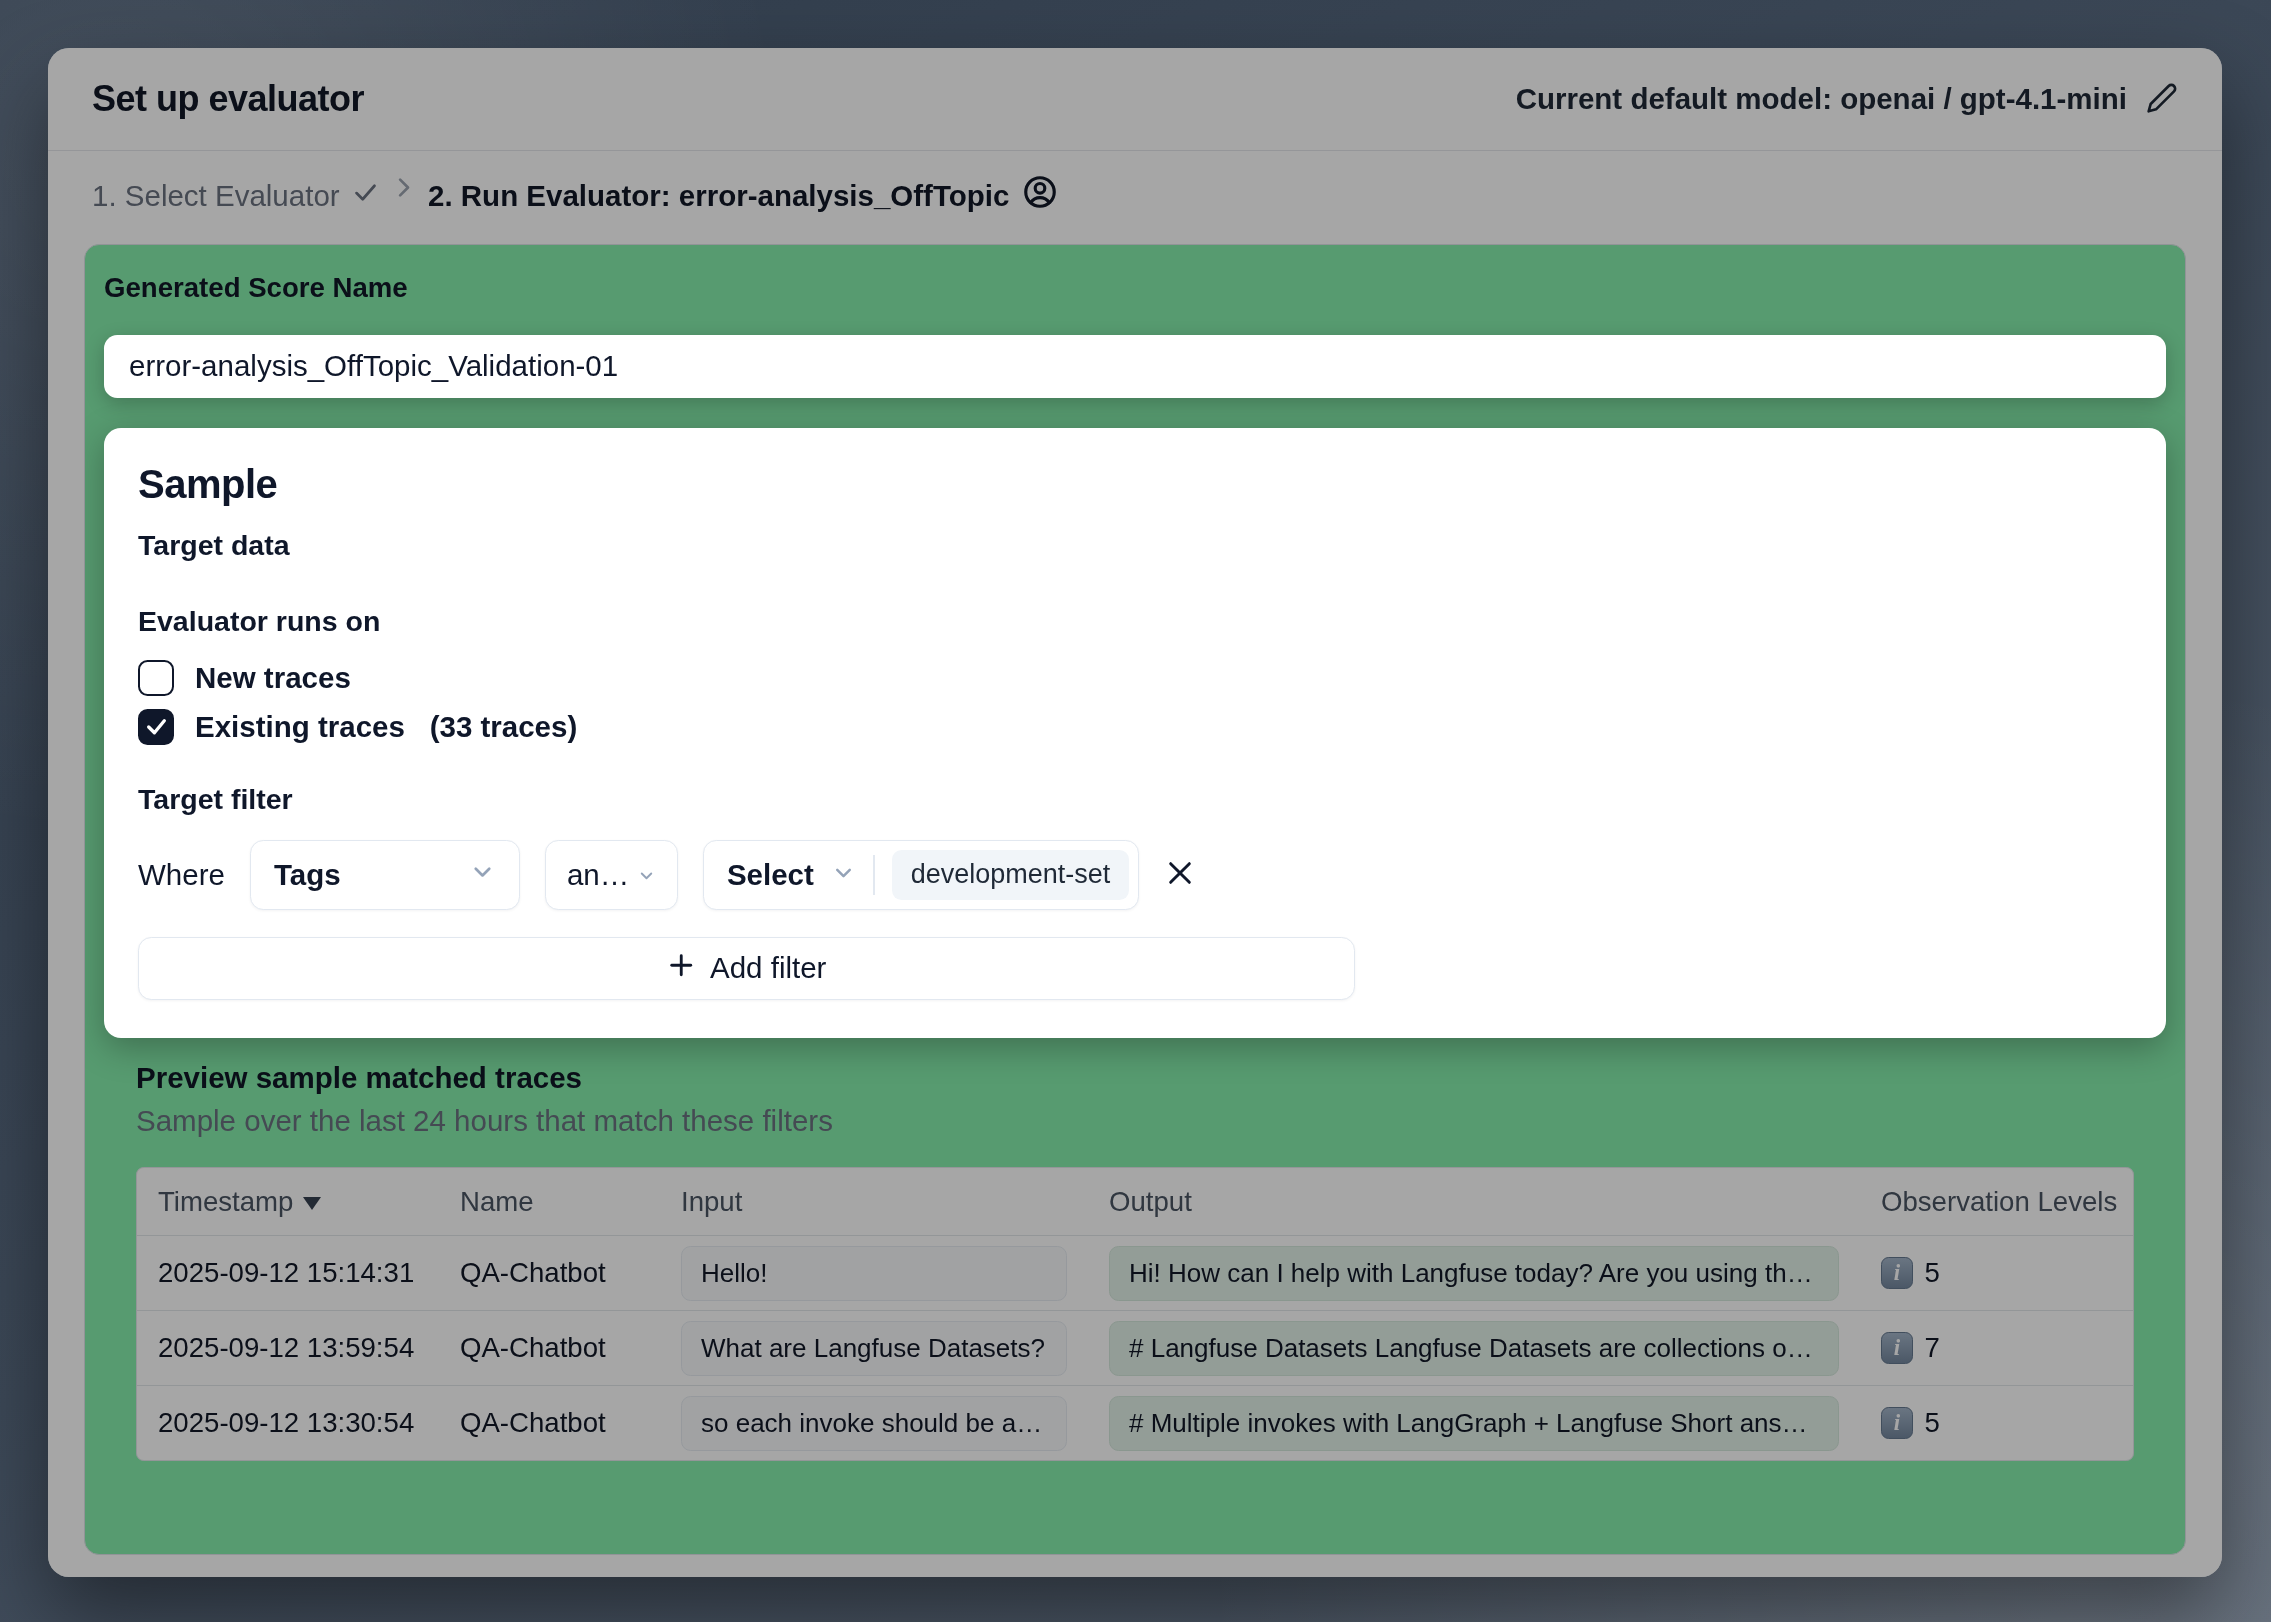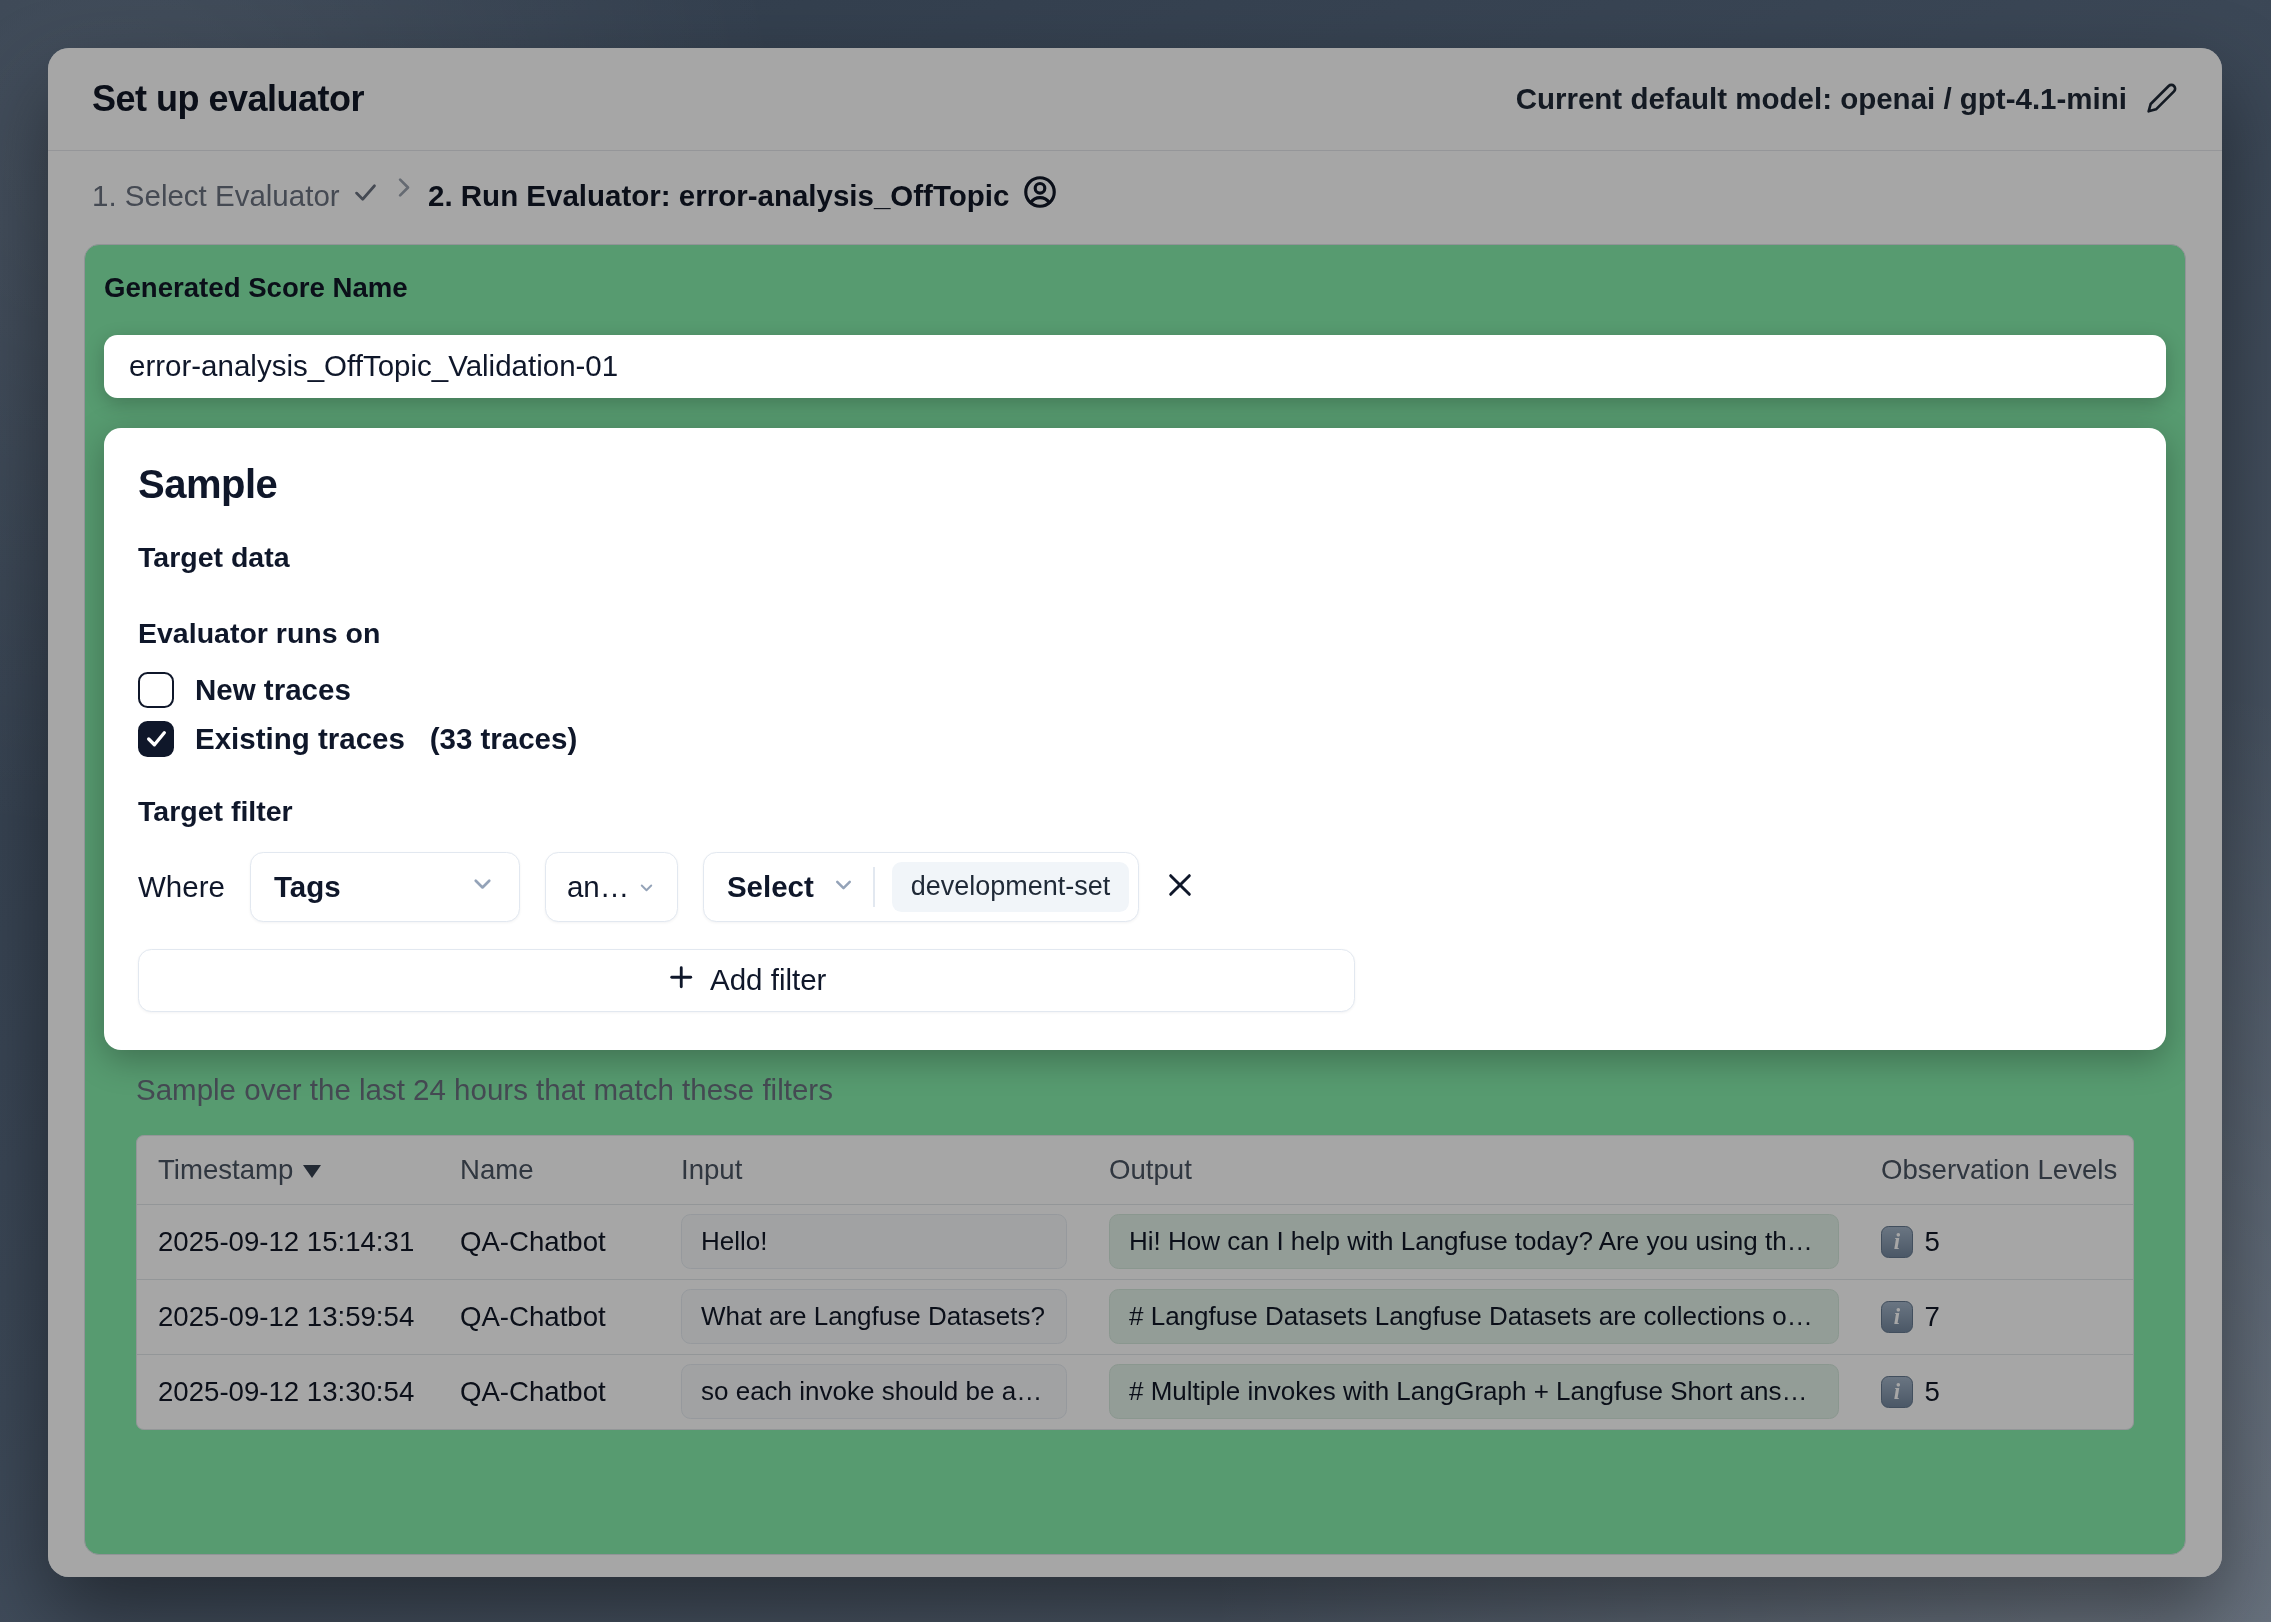--- a/index.html
+++ b/index.html
@@ -59,7 +59,7 @@
   }
   .card-heading { font-size:40px; font-weight:700; color:#0f172a; letter-spacing:-0.5px; }
   .sub-label { font-size:28.5px; font-weight:600; color:#0f172a; line-height:36px; }
-  .mt-sec { margin-top:32px; }
+  .mt-sec { margin-top:20px; }
 
   .tabs { display:inline-flex; margin-top:19px; background:#f1f5f9; border-radius:11.4px; padding:5.7px; }
   .tab {

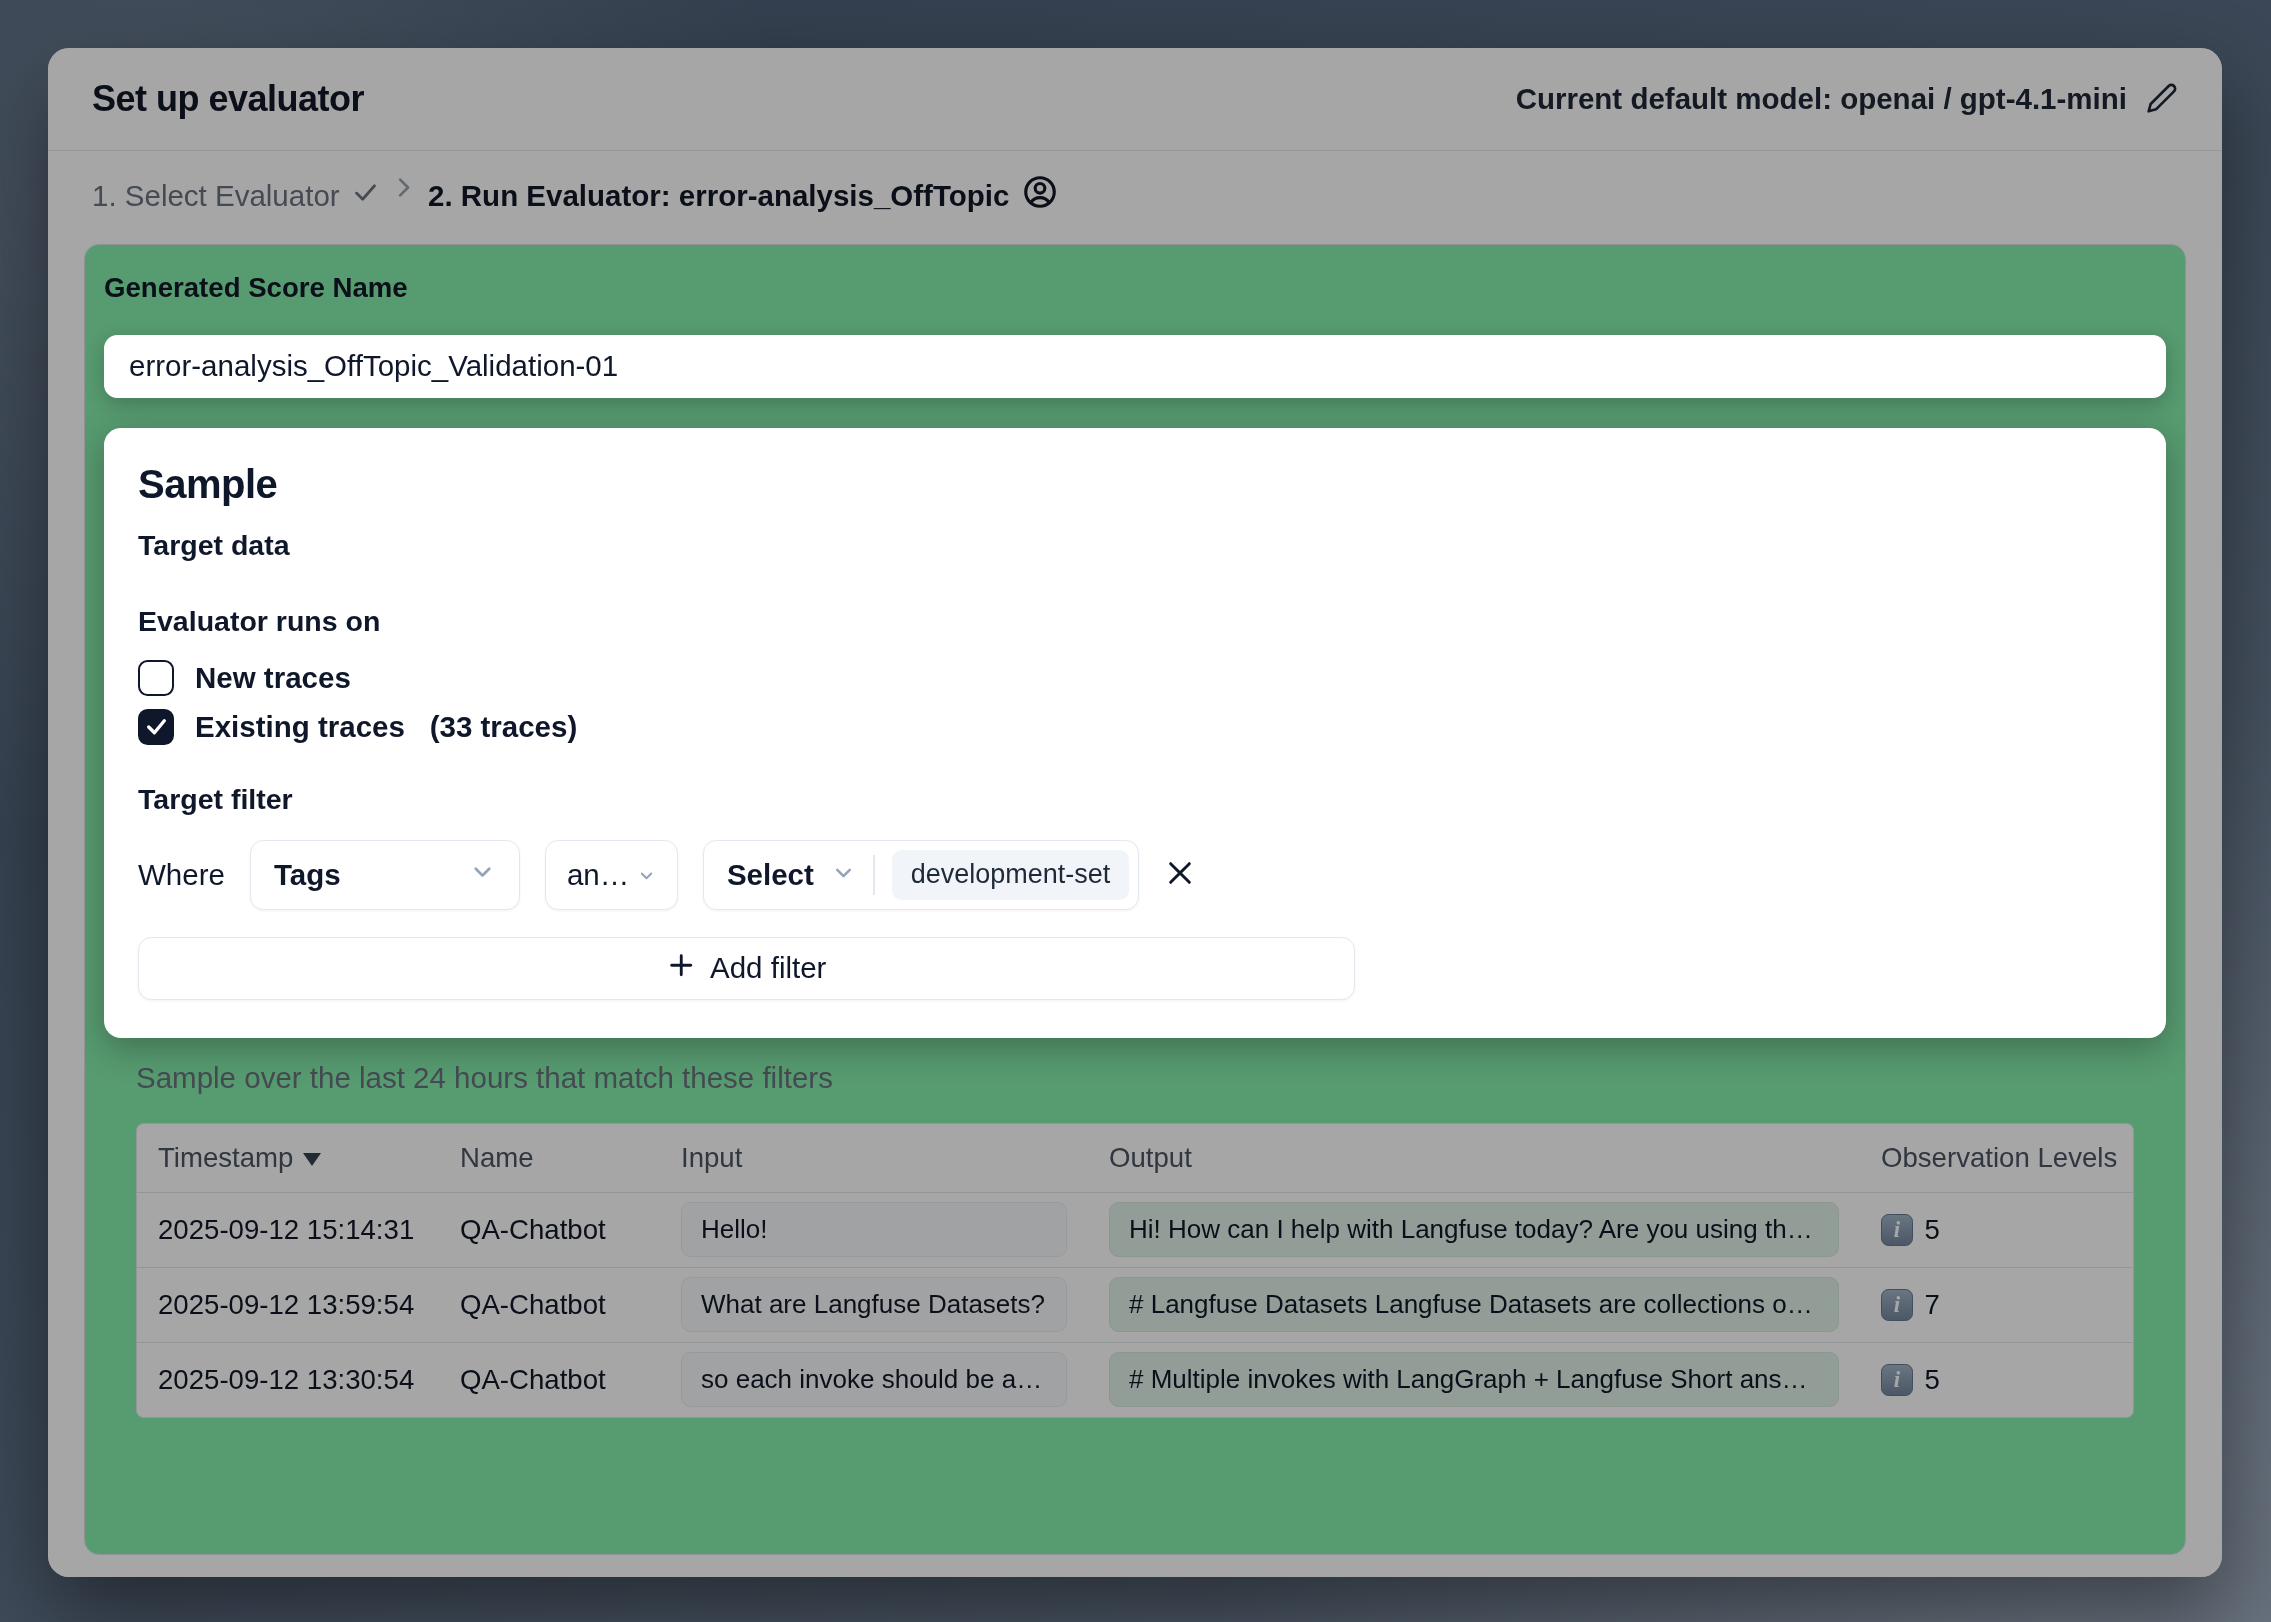--- a/index.html
+++ b/index.html
@@ -264,6 +264,7 @@
       </section>
 
       <div class="preview">
+        <div class="preview-title">Preview sample matched traces</div>
         <div class="preview-sub">Sample over the last 24 hours that match these filters</div>
 
         <div class="table-wrap">

